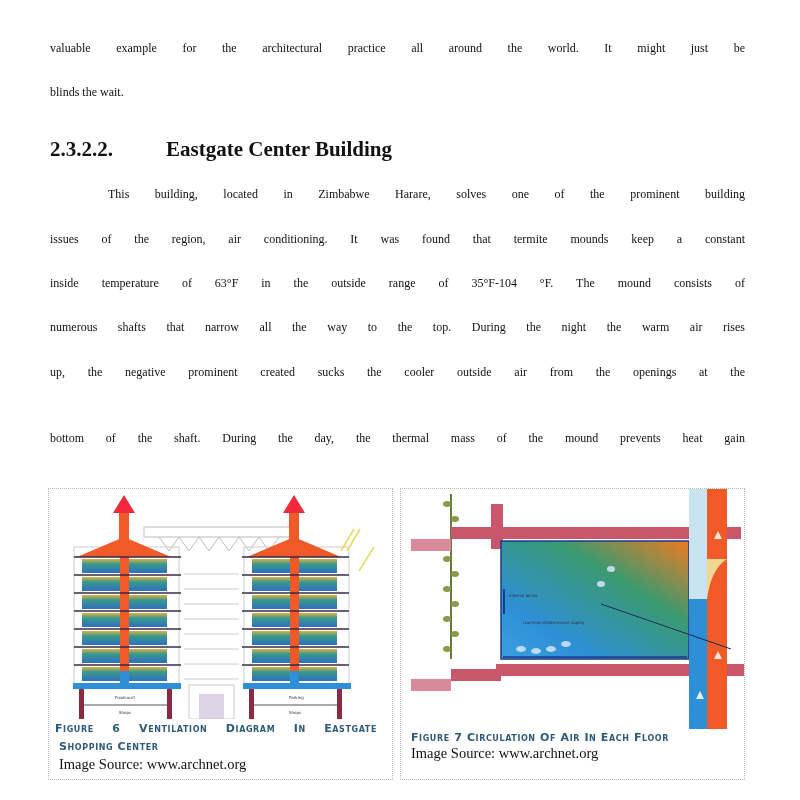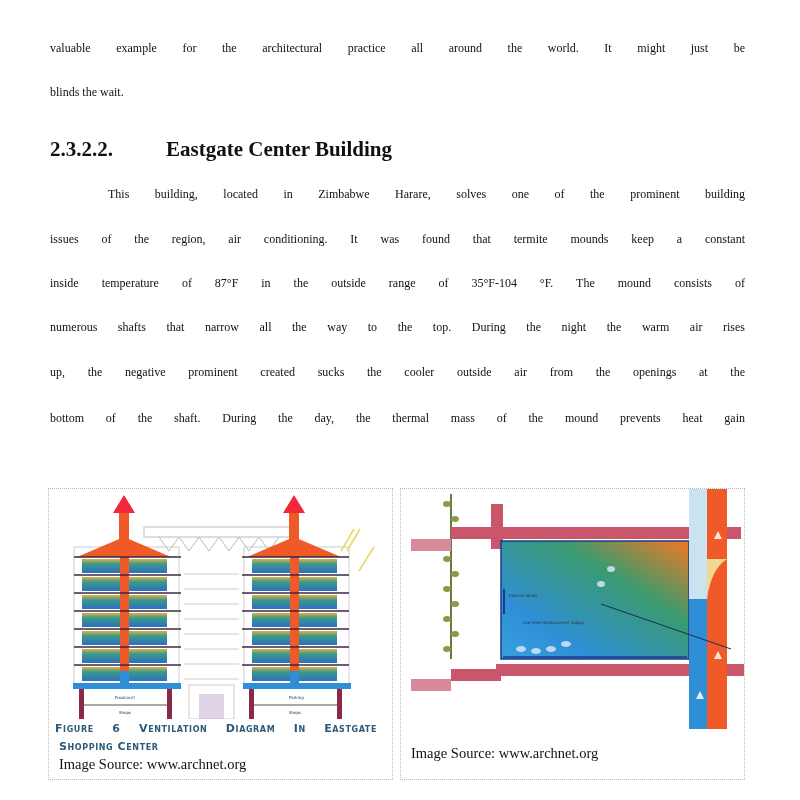--- a/index.html
+++ b/index.html
@@ -32,7 +32,7 @@
 
 <div class="line indent" style="top:184px;">This building, located in Zimbabwe Harare, solves one of the prominent building</div>
 <div class="line" style="top:229px;">issues of the region, air conditioning.  It was found that termite mounds keep a constant</div>
-<div class="line" style="top:273px;">inside temperature of 87°F in the outside range of 35°F-104 °F.  The mound consists of</div>
+<div class="line" style="top:273px;">inside temperature of 63°F in the outside range of 35°F-104 °F.  The mound consists of</div>
 <div class="line" style="top:317px;">numerous shafts that narrow all the way to the top.  During the night the warm air rises</div>
 <div class="line" style="top:362px;">up, the negative prominent created sucks the cooler outside air from the openings at the</div>
 <div class="line" style="top:408px;">bottom of the shaft.  During the day, the thermal mass of the mound prevents heat gain</div>

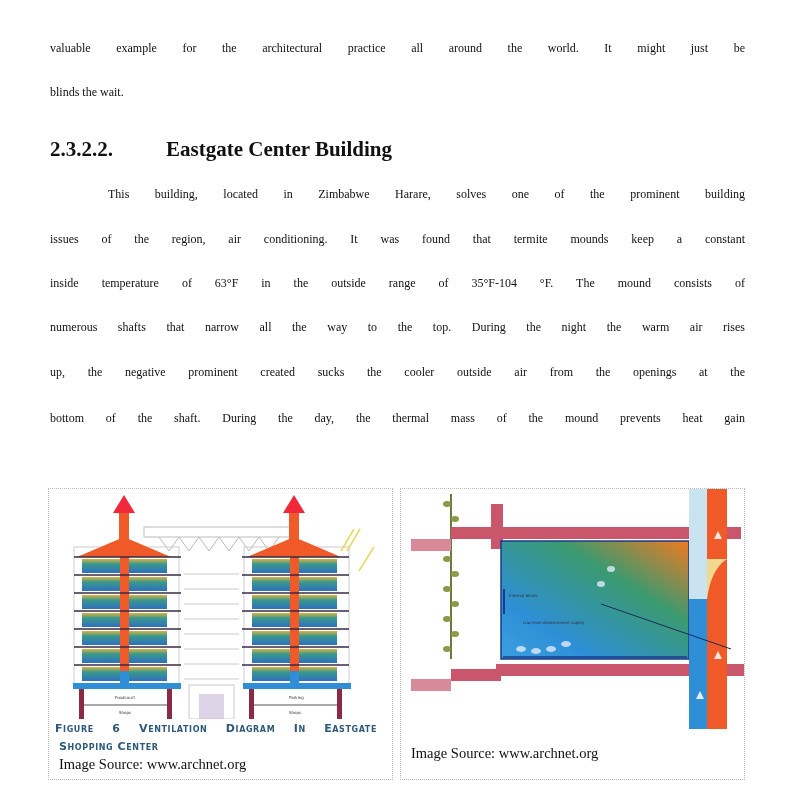--- a/index.html
+++ b/index.html
@@ -35,7 +35,7 @@
 <div class="line" style="top:273px;">inside temperature of 63°F in the outside range of 35°F-104 °F.  The mound consists of</div>
 <div class="line" style="top:317px;">numerous shafts that narrow all the way to the top.  During the night the warm air rises</div>
 <div class="line" style="top:362px;">up, the negative prominent created sucks the cooler outside air from the openings at the</div>
-<div class="line" style="top:408px;">bottom of the shaft.  During the day, the thermal mass of the mound prevents heat gain</div>
+<div class="line" style="top:428px;">bottom of the shaft.  During the day, the thermal mass of the mound prevents heat gain</div>
 
 <div class="frame frame1">
   <svg width="343" height="230" viewBox="0 0 343 230" style="left:0;top:0;">

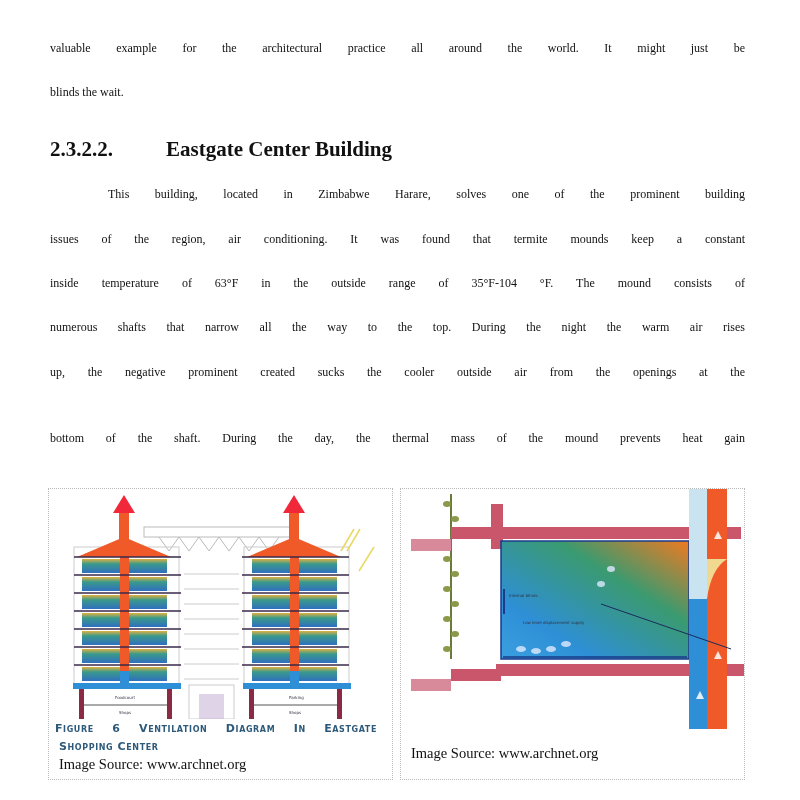--- a/index.html
+++ b/index.html
@@ -212,6 +212,7 @@
     <text class="tiny" x="108" y="108">Internal blinds</text>
     <text class="tiny" x="122" y="135">Low level displacement supply</text>
   </svg>
+  <div class="cap" style="left:10px;top:242px;">Figure 7 Circulation Of Air In Each Floor</div>
   <div class="src" style="left:10px;top:256px;">Image Source: www.archnet.org</div>
 </div>
 

